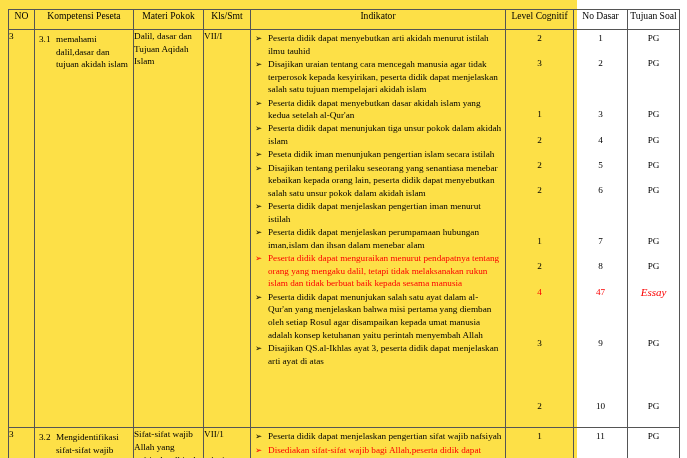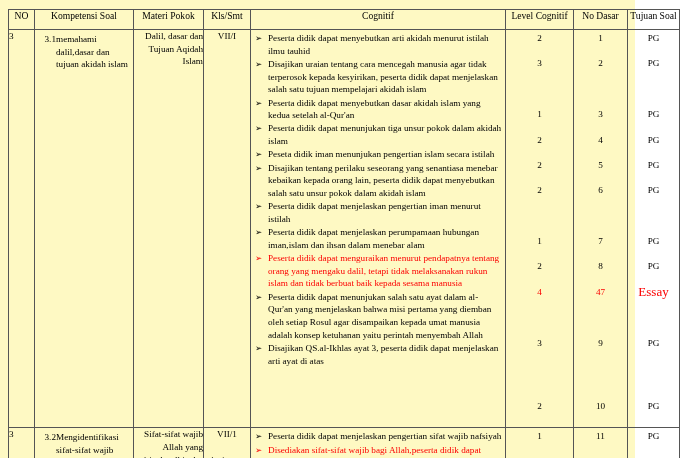--- a/index.html
+++ b/index.html
@@ -9,7 +9,7 @@
     color:#000;
     -webkit-font-smoothing:antialiased;
   }
-  #sheet{position:relative;width:635px;height:458px;background:#fef9c3;}
+  #sheet{position:relative;width:577px;height:458px;background:#fde047;}
 
   table.kisi{
     position:absolute;

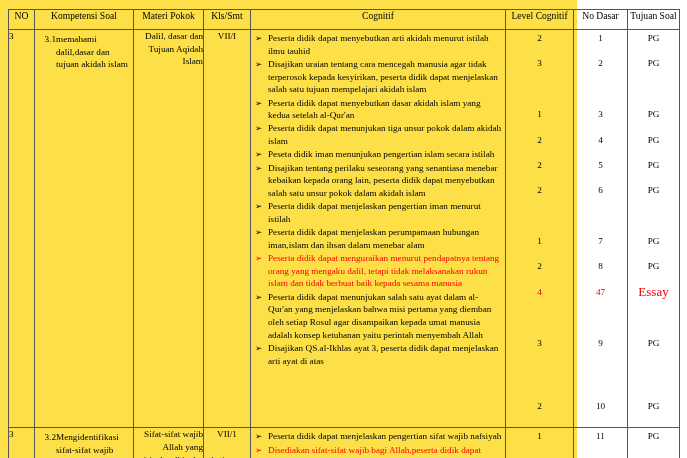--- a/index.html
+++ b/index.html
@@ -107,7 +107,7 @@
     <thead>
       <tr>
         <td>NO</td>
-        <td>Kompetensi Soal</td>
+        <td>Kompetensi Peseta</td>
         <td>Materi Pokok</td>
         <td>Kls/Smt</td>
         <td>Cognitif</td>

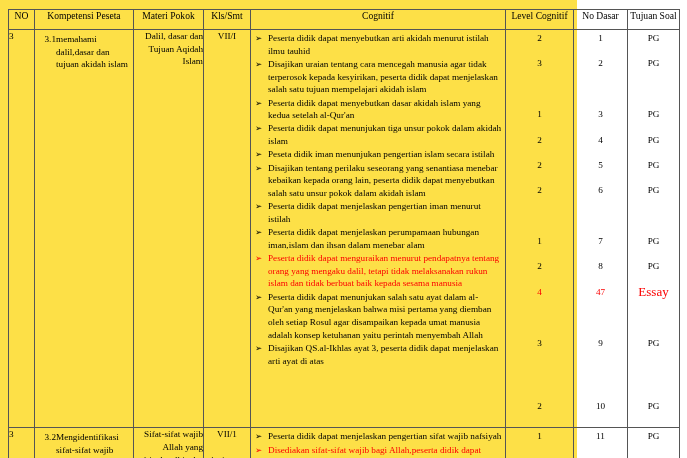--- a/index.html
+++ b/index.html
@@ -110,7 +110,7 @@
         <td>Kompetensi Peseta</td>
         <td>Materi Pokok</td>
         <td>Kls/Smt</td>
-        <td>Cognitif</td>
+        <td>Indikator</td>
         <td>Level Cognitif</td>
         <td>No Dasar</td>
         <td>Tujuan Soal</td>

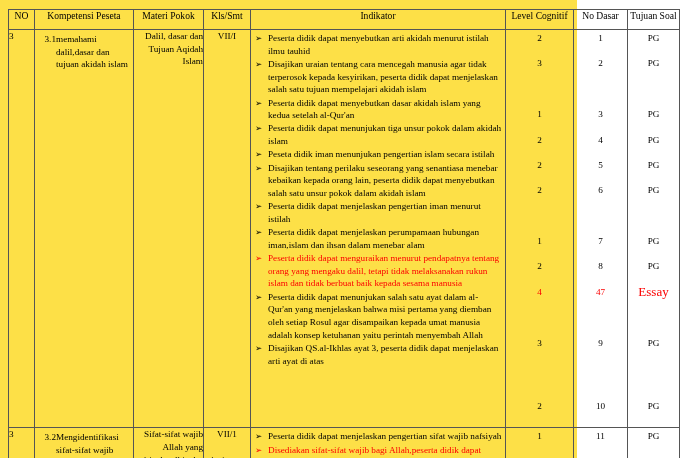--- a/index.html
+++ b/index.html
@@ -53,7 +53,7 @@
 
   
   .kd-wrap{display:flex;padding:3px 2px 2px 4px;}
-  .kd-code{width:17px;flex:0 0 17px;text-align:right;}
+  .kd-code{width:17px;flex:0 0 17px;}
   .kd-text{flex:1 1 auto;}
 
   td.mp{padding:3px 3px 2px 4px;text-align:right;}

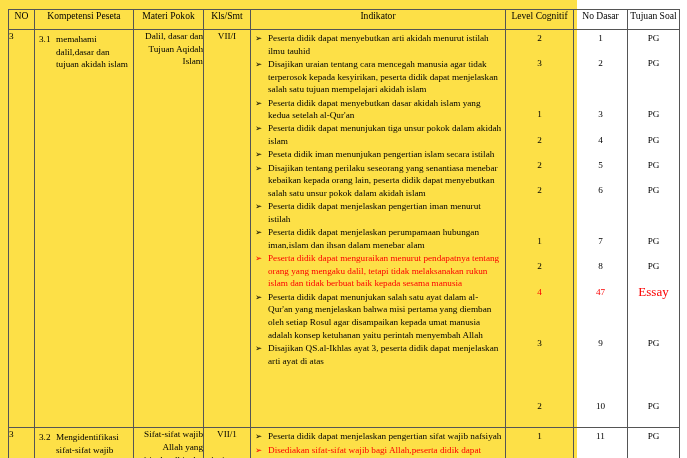--- a/index.html
+++ b/index.html
@@ -56,7 +56,7 @@
   .kd-code{width:17px;flex:0 0 17px;}
   .kd-text{flex:1 1 auto;}
 
-  td.mp{padding:3px 3px 2px 4px;text-align:right;}
+  td.mp{padding:3px 3px 2px 4px;}
   td.kls{padding:3px 3px 2px 4px;text-align:center;}
 
   

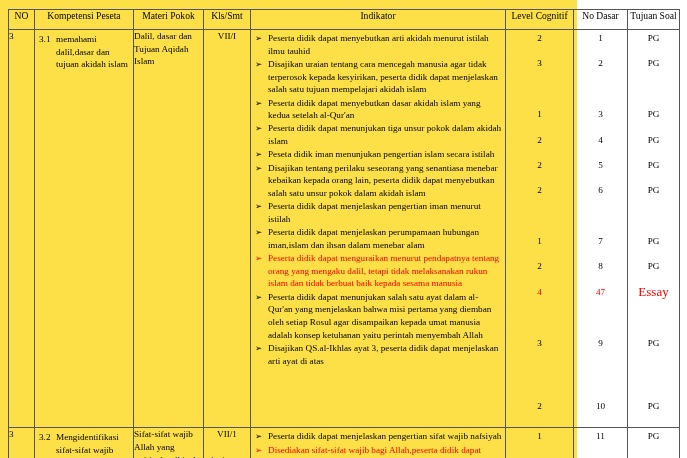--- a/index.html
+++ b/index.html
@@ -57,7 +57,7 @@
   .kd-text{flex:1 1 auto;}
 
   td.mp{padding:3px 3px 2px 4px;}
-  td.kls{padding:3px 3px 2px 4px;text-align:center;}
+  td.kls{padding:3px 3px 2px 4px;}
 
   
   ul.ind{list-style:none;margin:0;padding:2px 3px 2px 2px;}

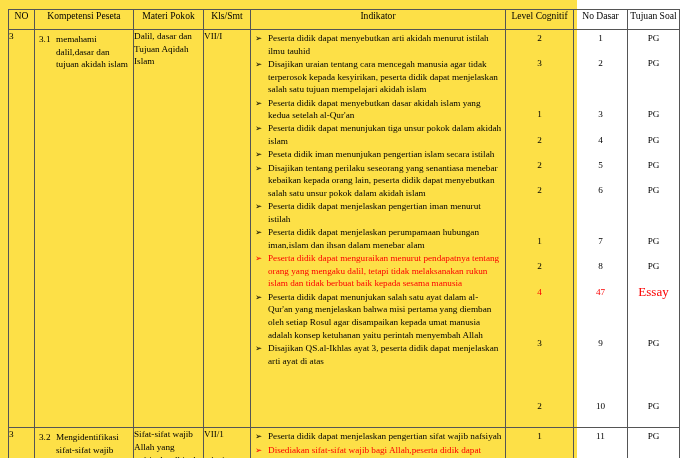--- a/index.html
+++ b/index.html
@@ -83,7 +83,7 @@
   }
   .stack .v.sp{visibility:hidden;}
   .stack .v.red{color:#fb0000;}
-  .stack .v.essay{font-size:13px;}
+  .stack .v.essay{font-size:11px;font-style:italic;}
 
   
   .r2 .stack{padding-top:2px;}

